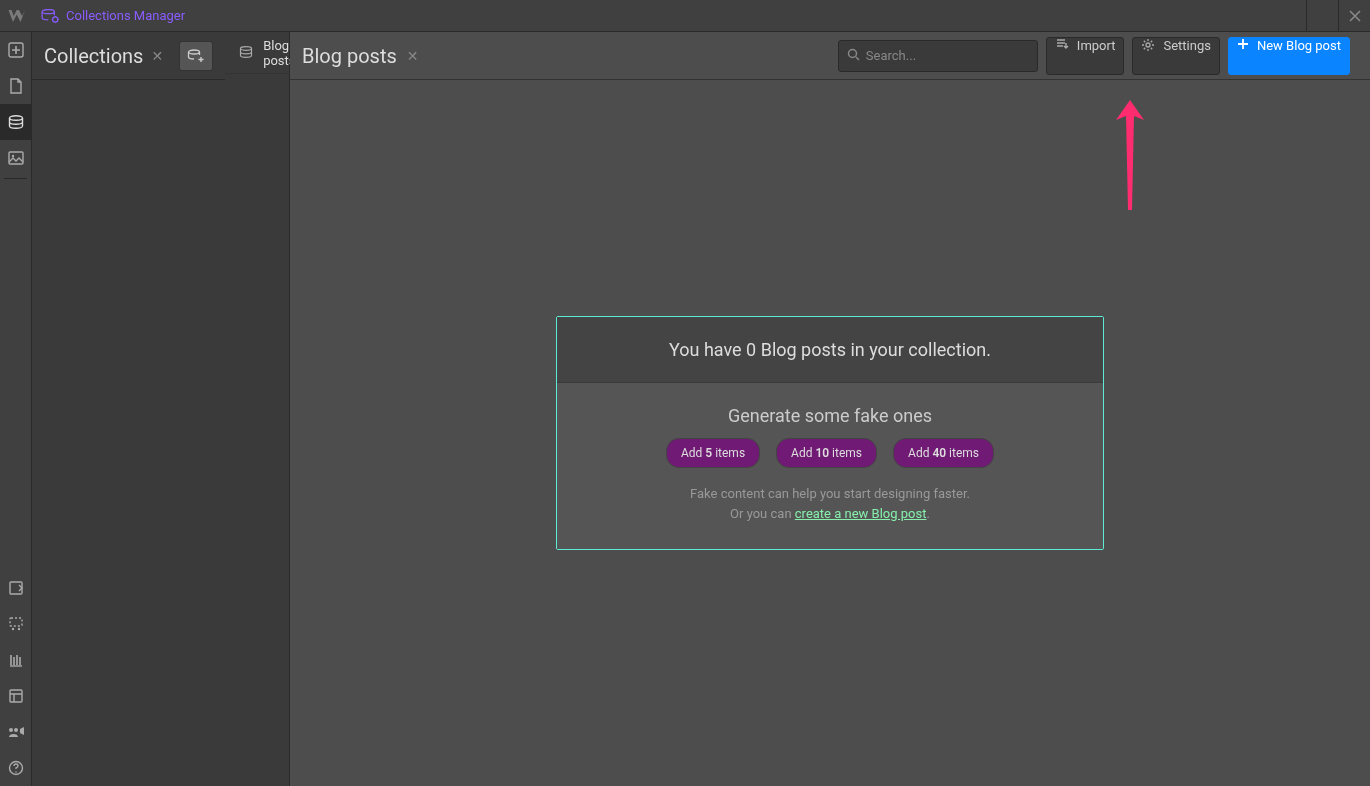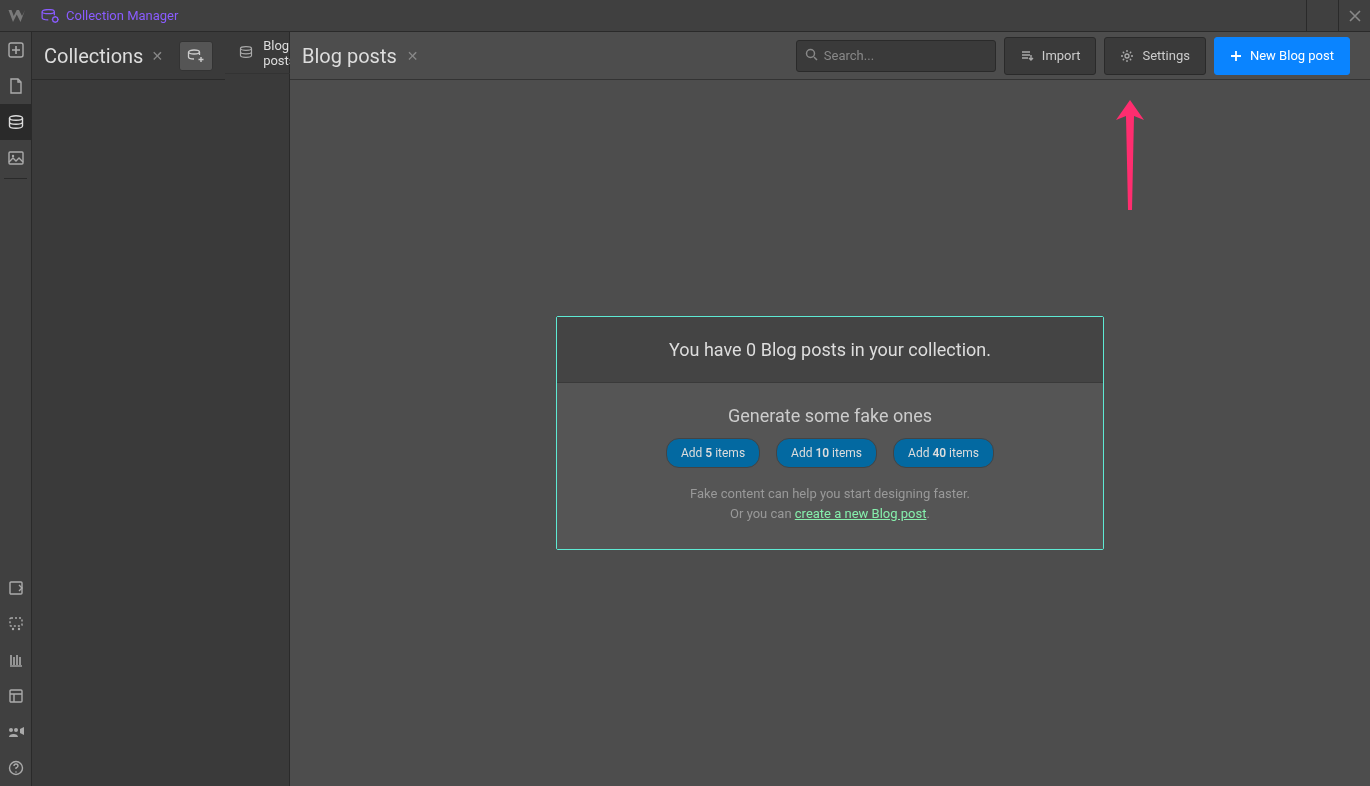--- a/index.html
+++ b/index.html
@@ -81,7 +81,7 @@
         <path d="M16 8v1M16 15v1M12 12h1M19 12h1" stroke="#8a5cff" stroke-width="1.4"></path>
       </svg>
   </span>
-  <span class="topbar-title">Collection Manager</span>
+  <span class="topbar-title">Collections Manager</span>
   <div class="topbar-right">
     <div class="topbar-btn"></div>
     <div class="topbar-btn">

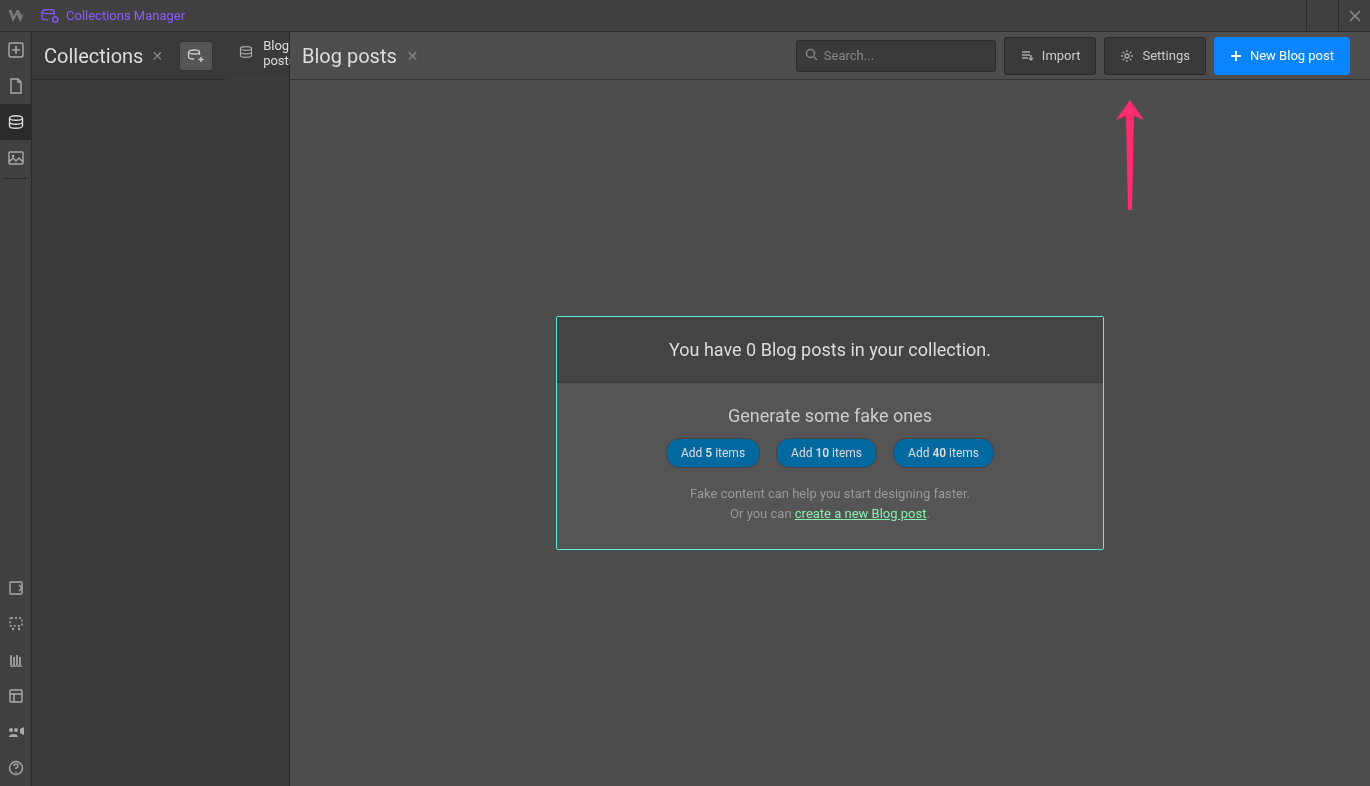--- a/index.html
+++ b/index.html
@@ -41,7 +41,7 @@
 .searchbox input { background: transparent; border: none; outline: none; color: #ccc; font-size: 13px; flex: 1; margin-left: 6px; }
 .searchbox input::placeholder { color: #888; }
 .searchbox .si { color: #888; }
-.hbtn { height: 38px; background: #3a3a3a; border: 1px solid #2a2a2a; border-radius: 3px; display: flex; align-items: center; padding: 0 15px; margin-right: 8px; cursor: pointer; color: #ccc; font-size: 13px; }
+.hbtn { height: 38px; background: #3a3a3a; border: 1px solid #2a2a2a; border-radius: 3px; display: flex; padding: 0 8px; margin-right: 8px; cursor: pointer; color: #ccc; font-size: 13px; }
 .hbtn .bi { margin-right: 8px; color: #aaa; display: inline-flex; }
 .hbtn.primary { background: #0a84ff; border-color: #0a84ff; color: #fff; }
 .hbtn.primary .bi { color: #fff; }

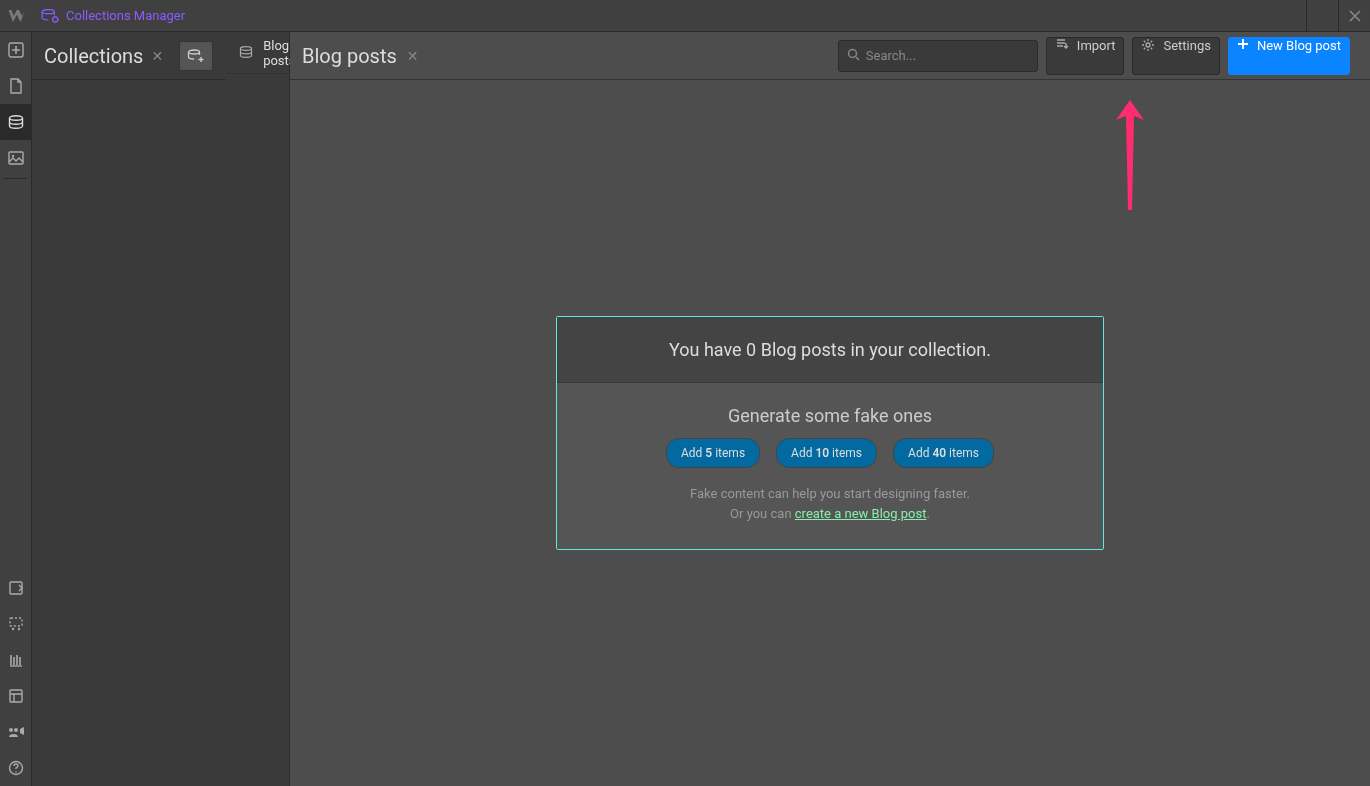--- a/index.html
+++ b/index.html
@@ -53,7 +53,7 @@
 .empty-card-bottom { background: #555; padding: 22px 10px 26px; text-align: center; }
 .ecb-title { color: #ccc; font-size: 18px; margin-bottom: 12px; }
 .ecb-buttons { display: flex; justify-content: center; gap: 16px; margin-bottom: 16px; }
-.genbtn { background: #0369a1; border: 1px solid #444; border-radius: 13px; padding: 7px 14px; color: #ddd; font-size: 12px; cursor: pointer; }
+.genbtn { background: #701a75; border: 1px solid #444; border-radius: 13px; padding: 7px 14px; color: #ddd; font-size: 12px; cursor: pointer; }
 .genbtn b { font-weight: 600; }
 .ecb-note { color: #999; font-size: 13px; line-height: 1.5; }
 .ecb-note a { color: #86efac; text-decoration: underline; cursor: pointer; }

